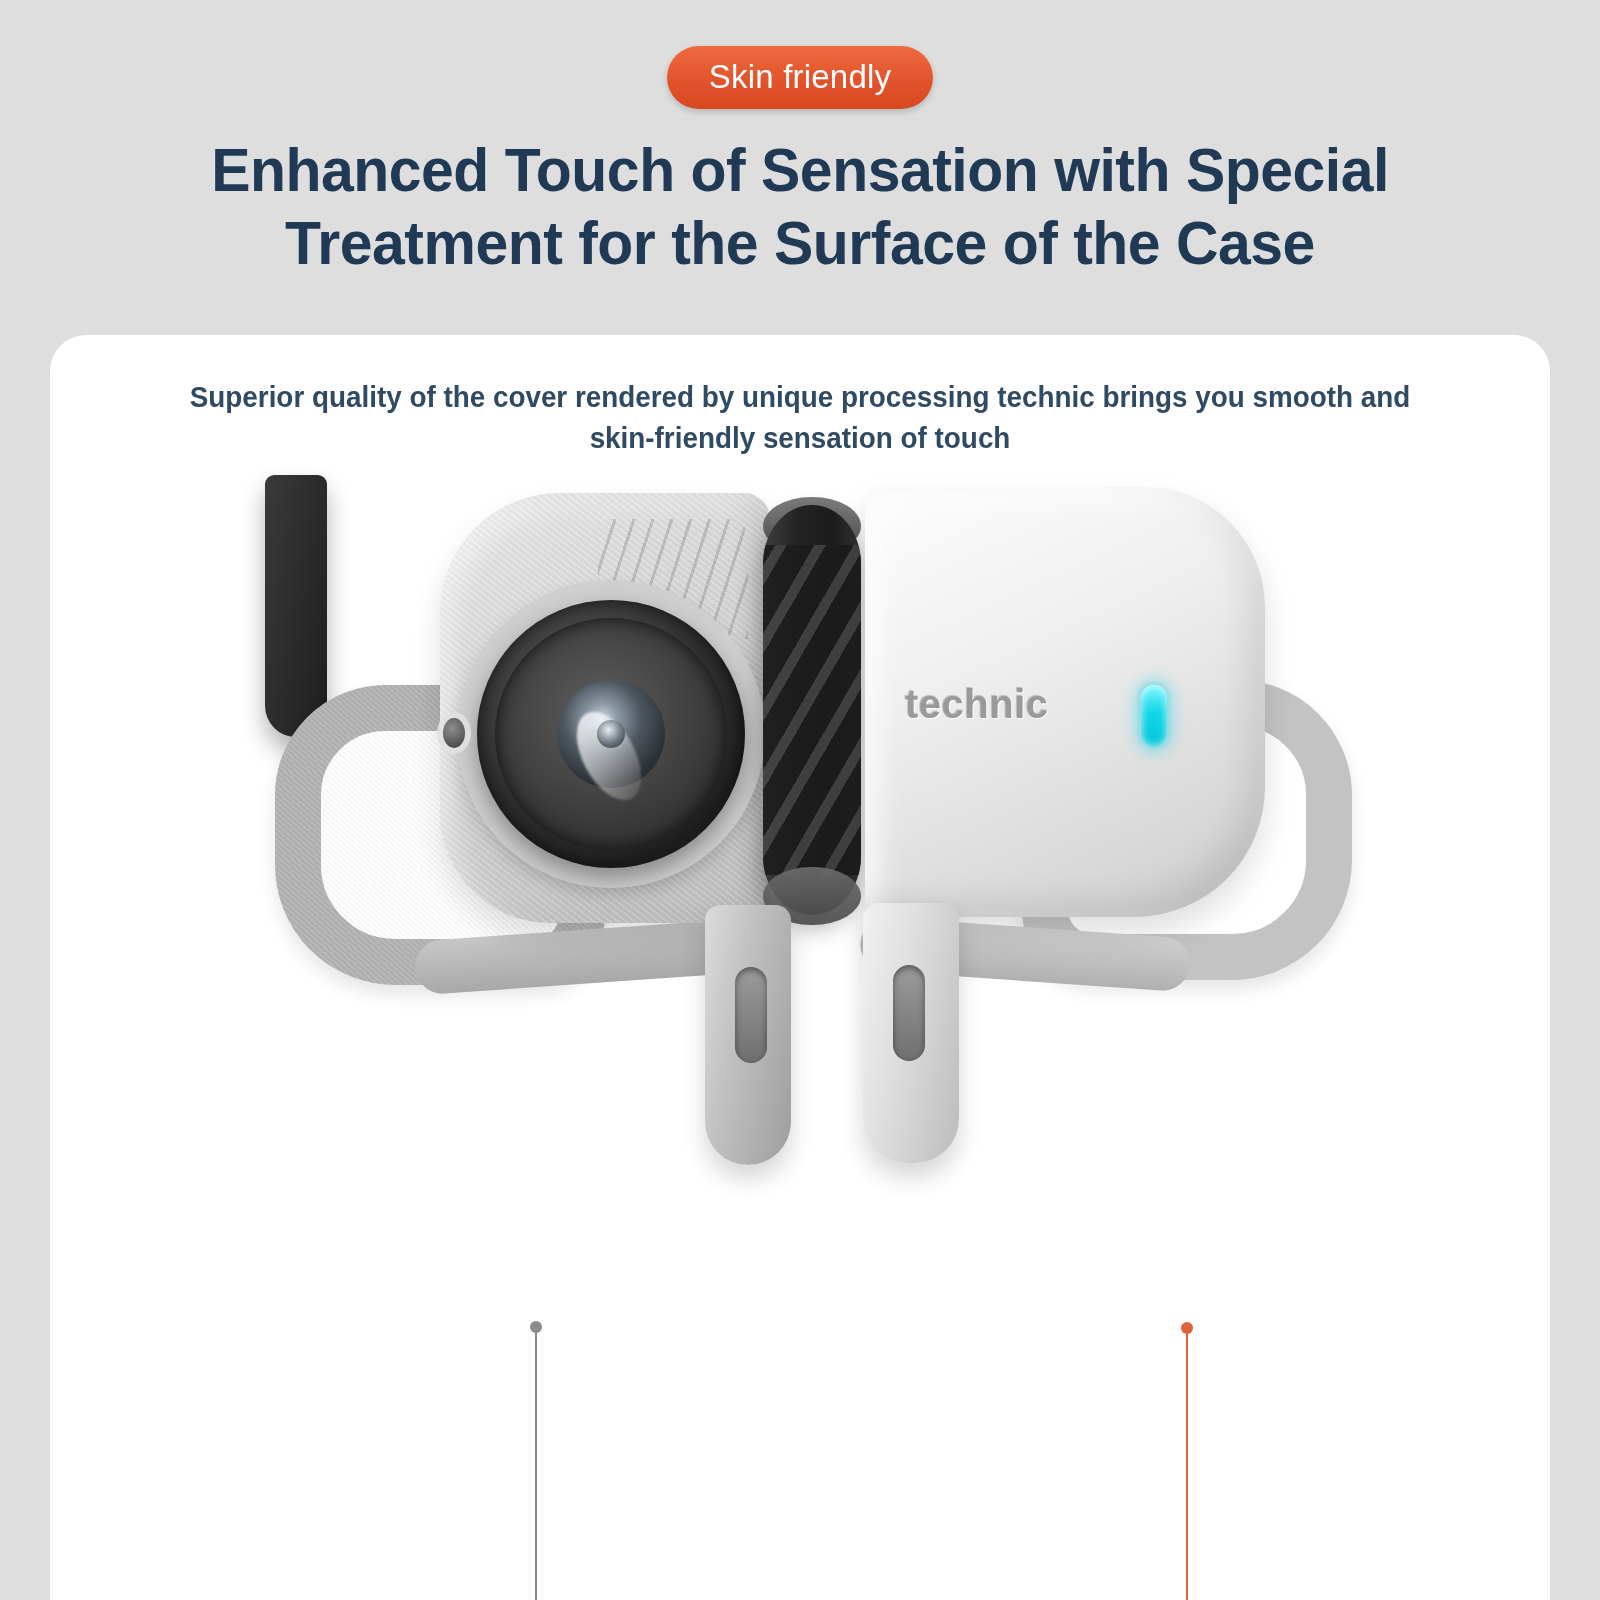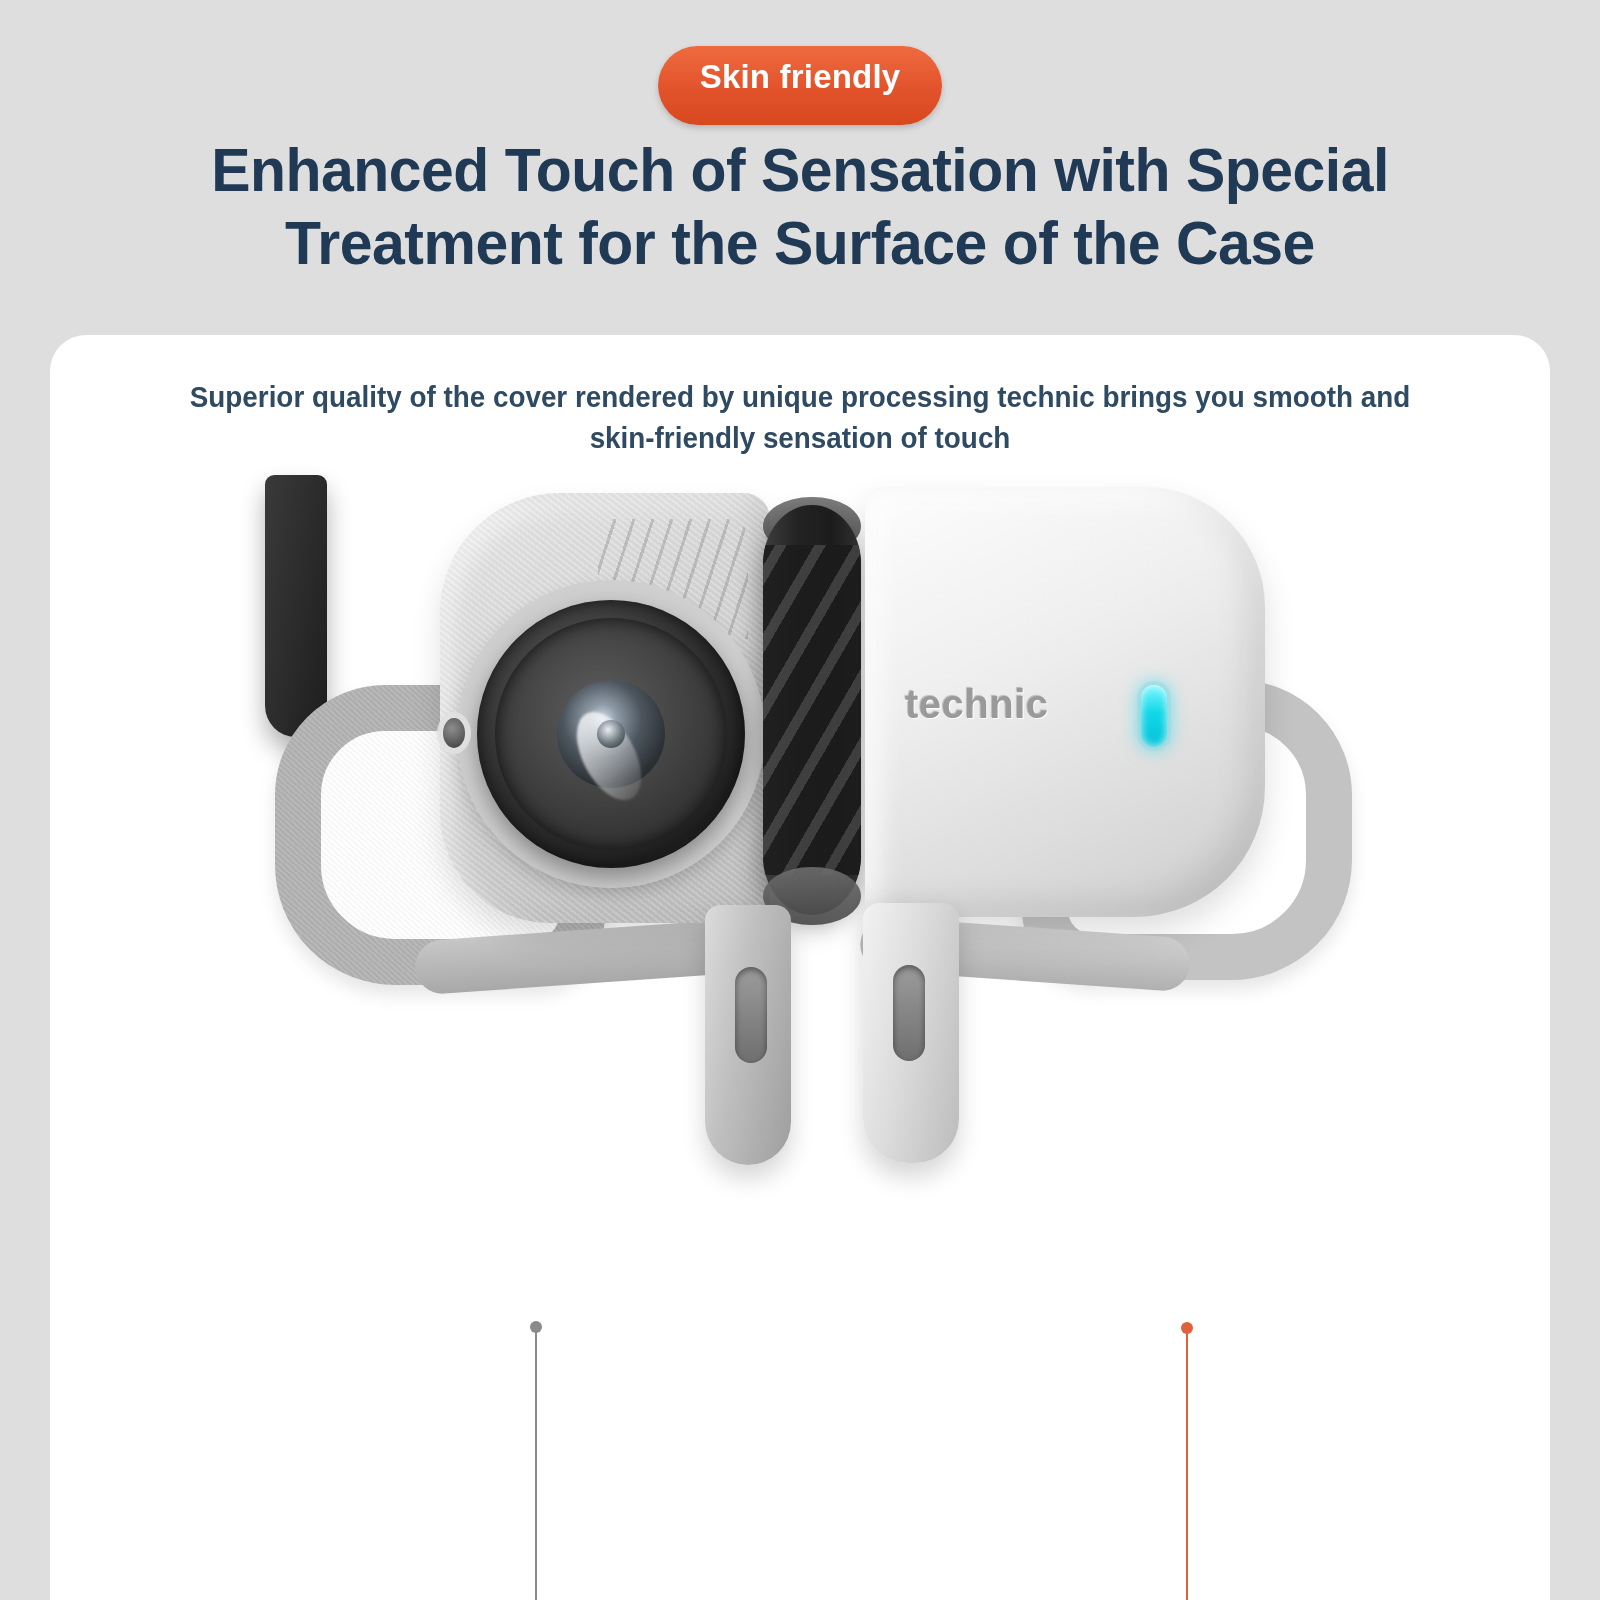--- a/index.html
+++ b/index.html
@@ -20,9 +20,9 @@
   .badge {
     background:linear-gradient(180deg,#ef6a3f 0%, #e2532c 55%, #d8481f 100%);
     color:#ffffff;
-    font-size:33px; font-weight:bold;
+    font-size:33px; font-weight:normal;
     letter-spacing:0.2px;
-    padding:14px 42px 32px 42px;
+    padding:14px 42px 16px 42px;
     border-radius:40px;
     box-shadow:0 3px 6px rgba(0,0,0,0.18);
     line-height:1;

